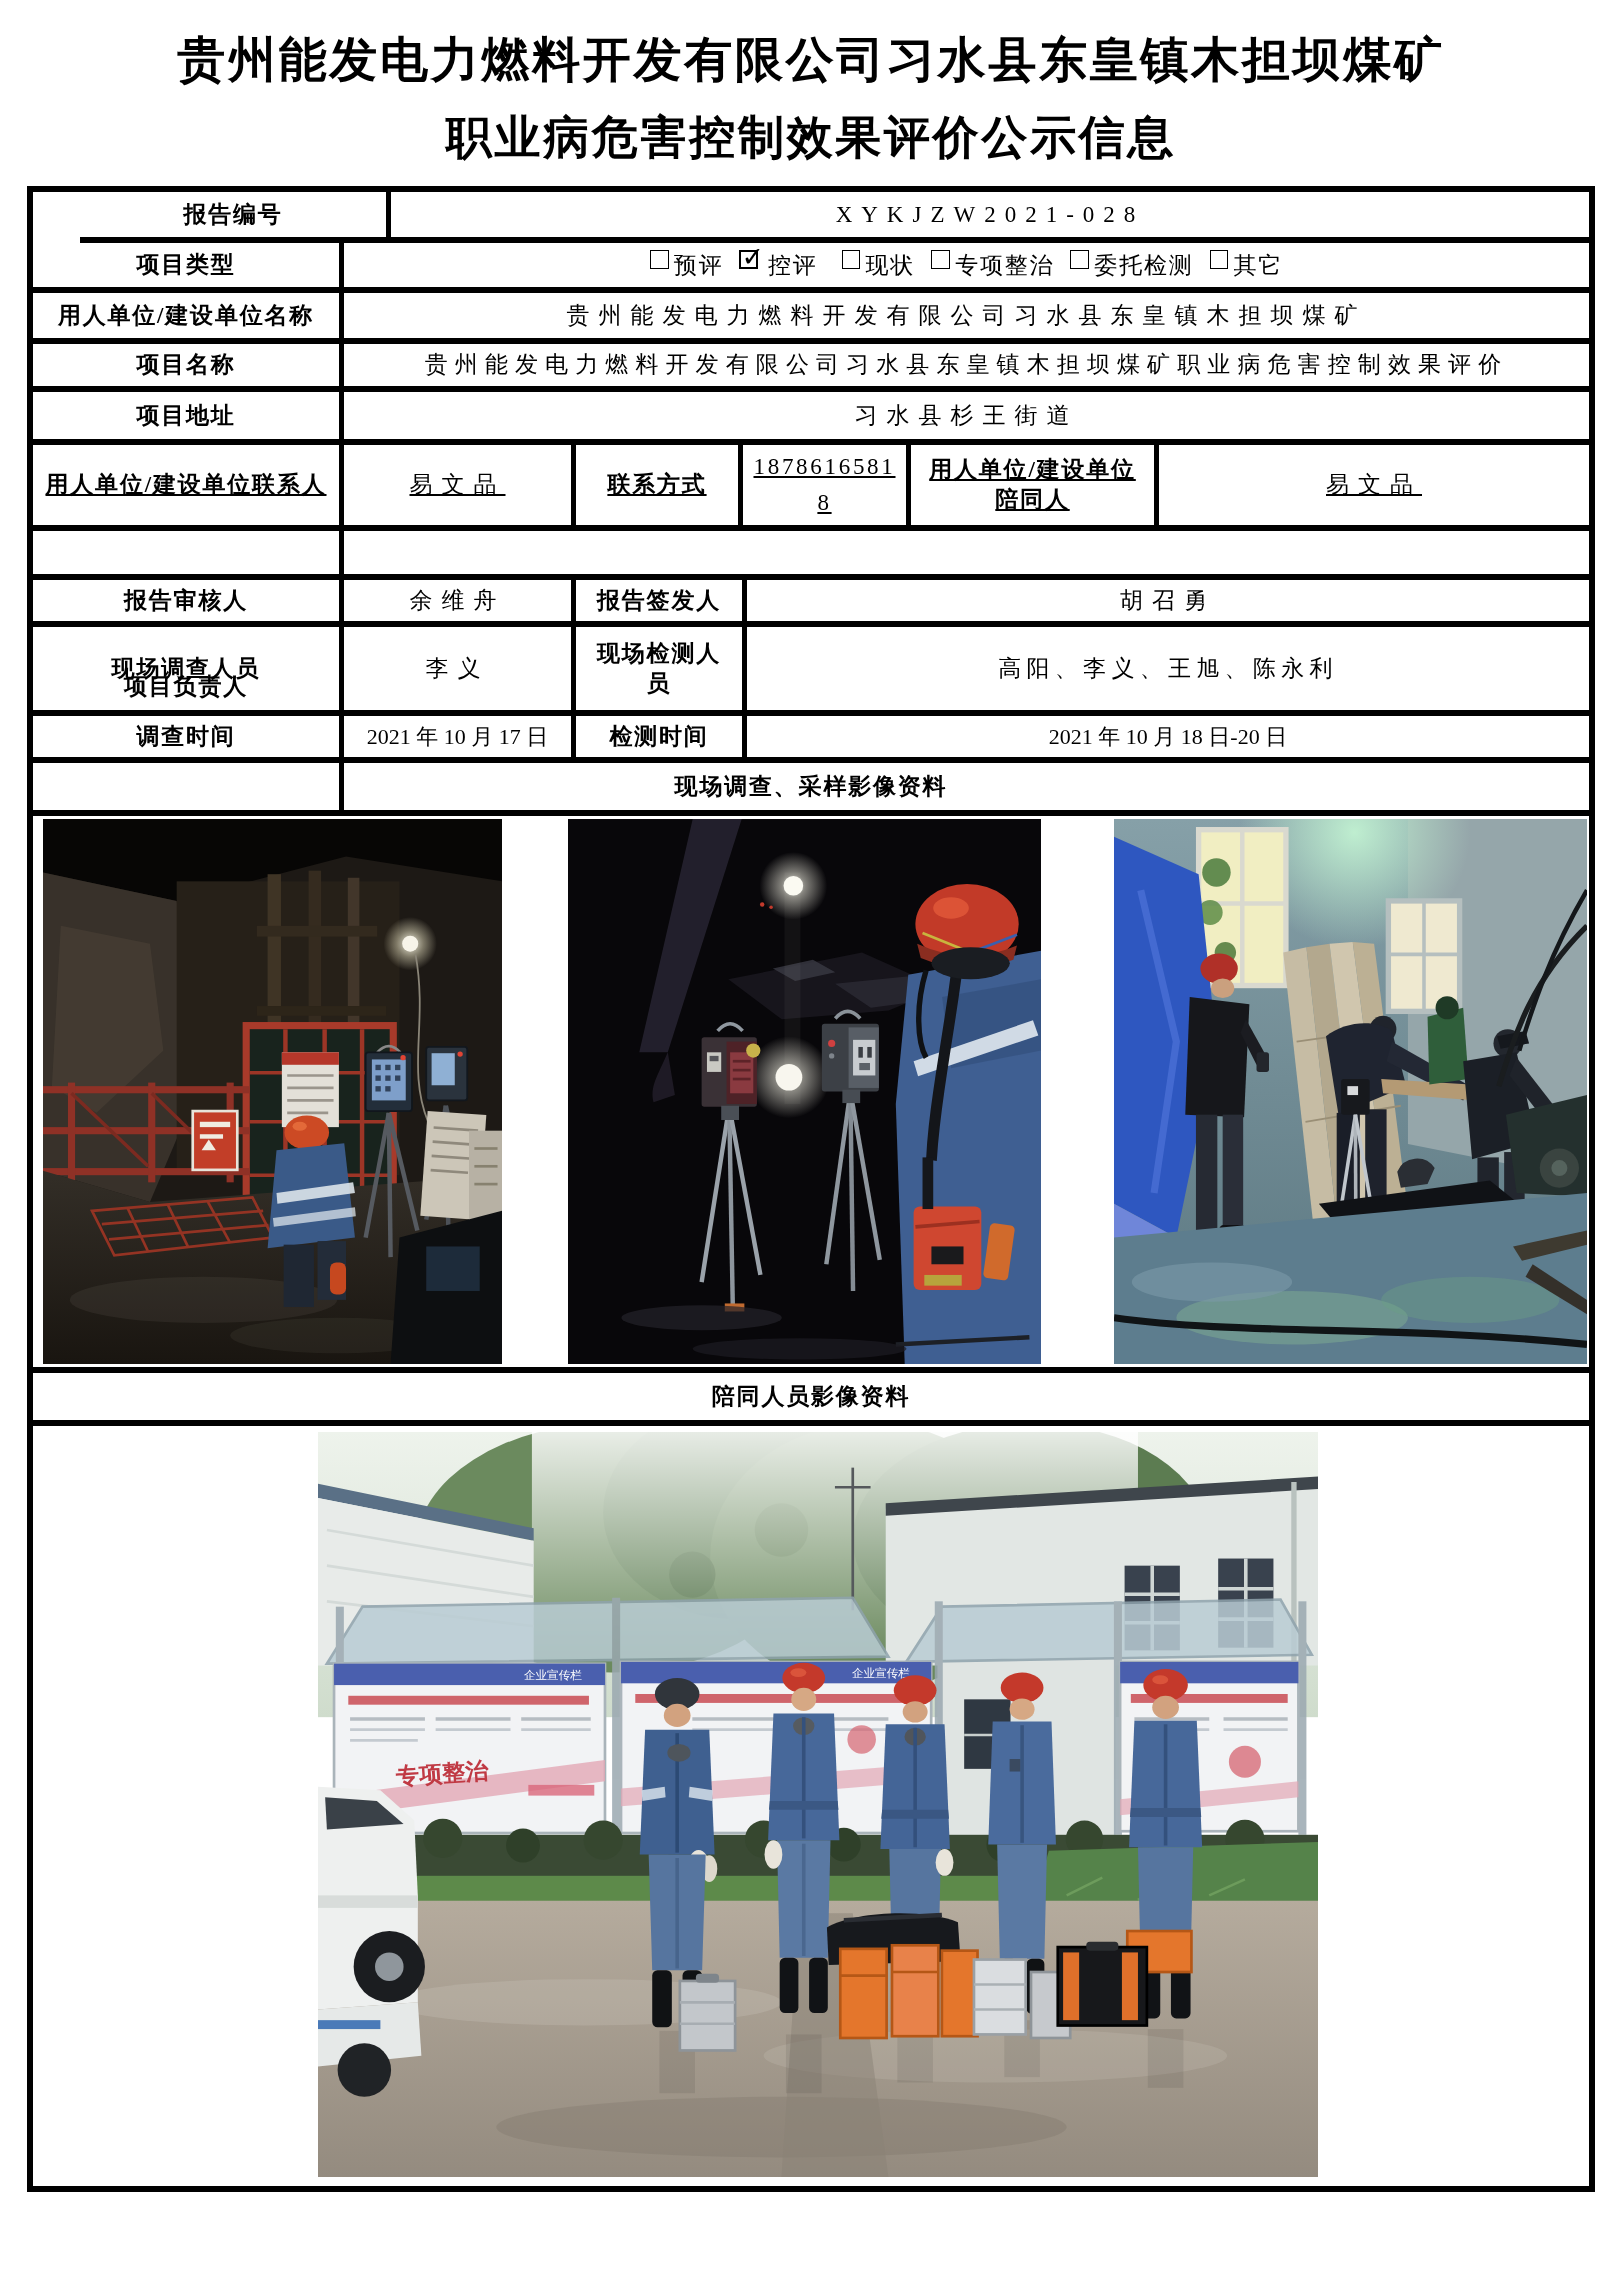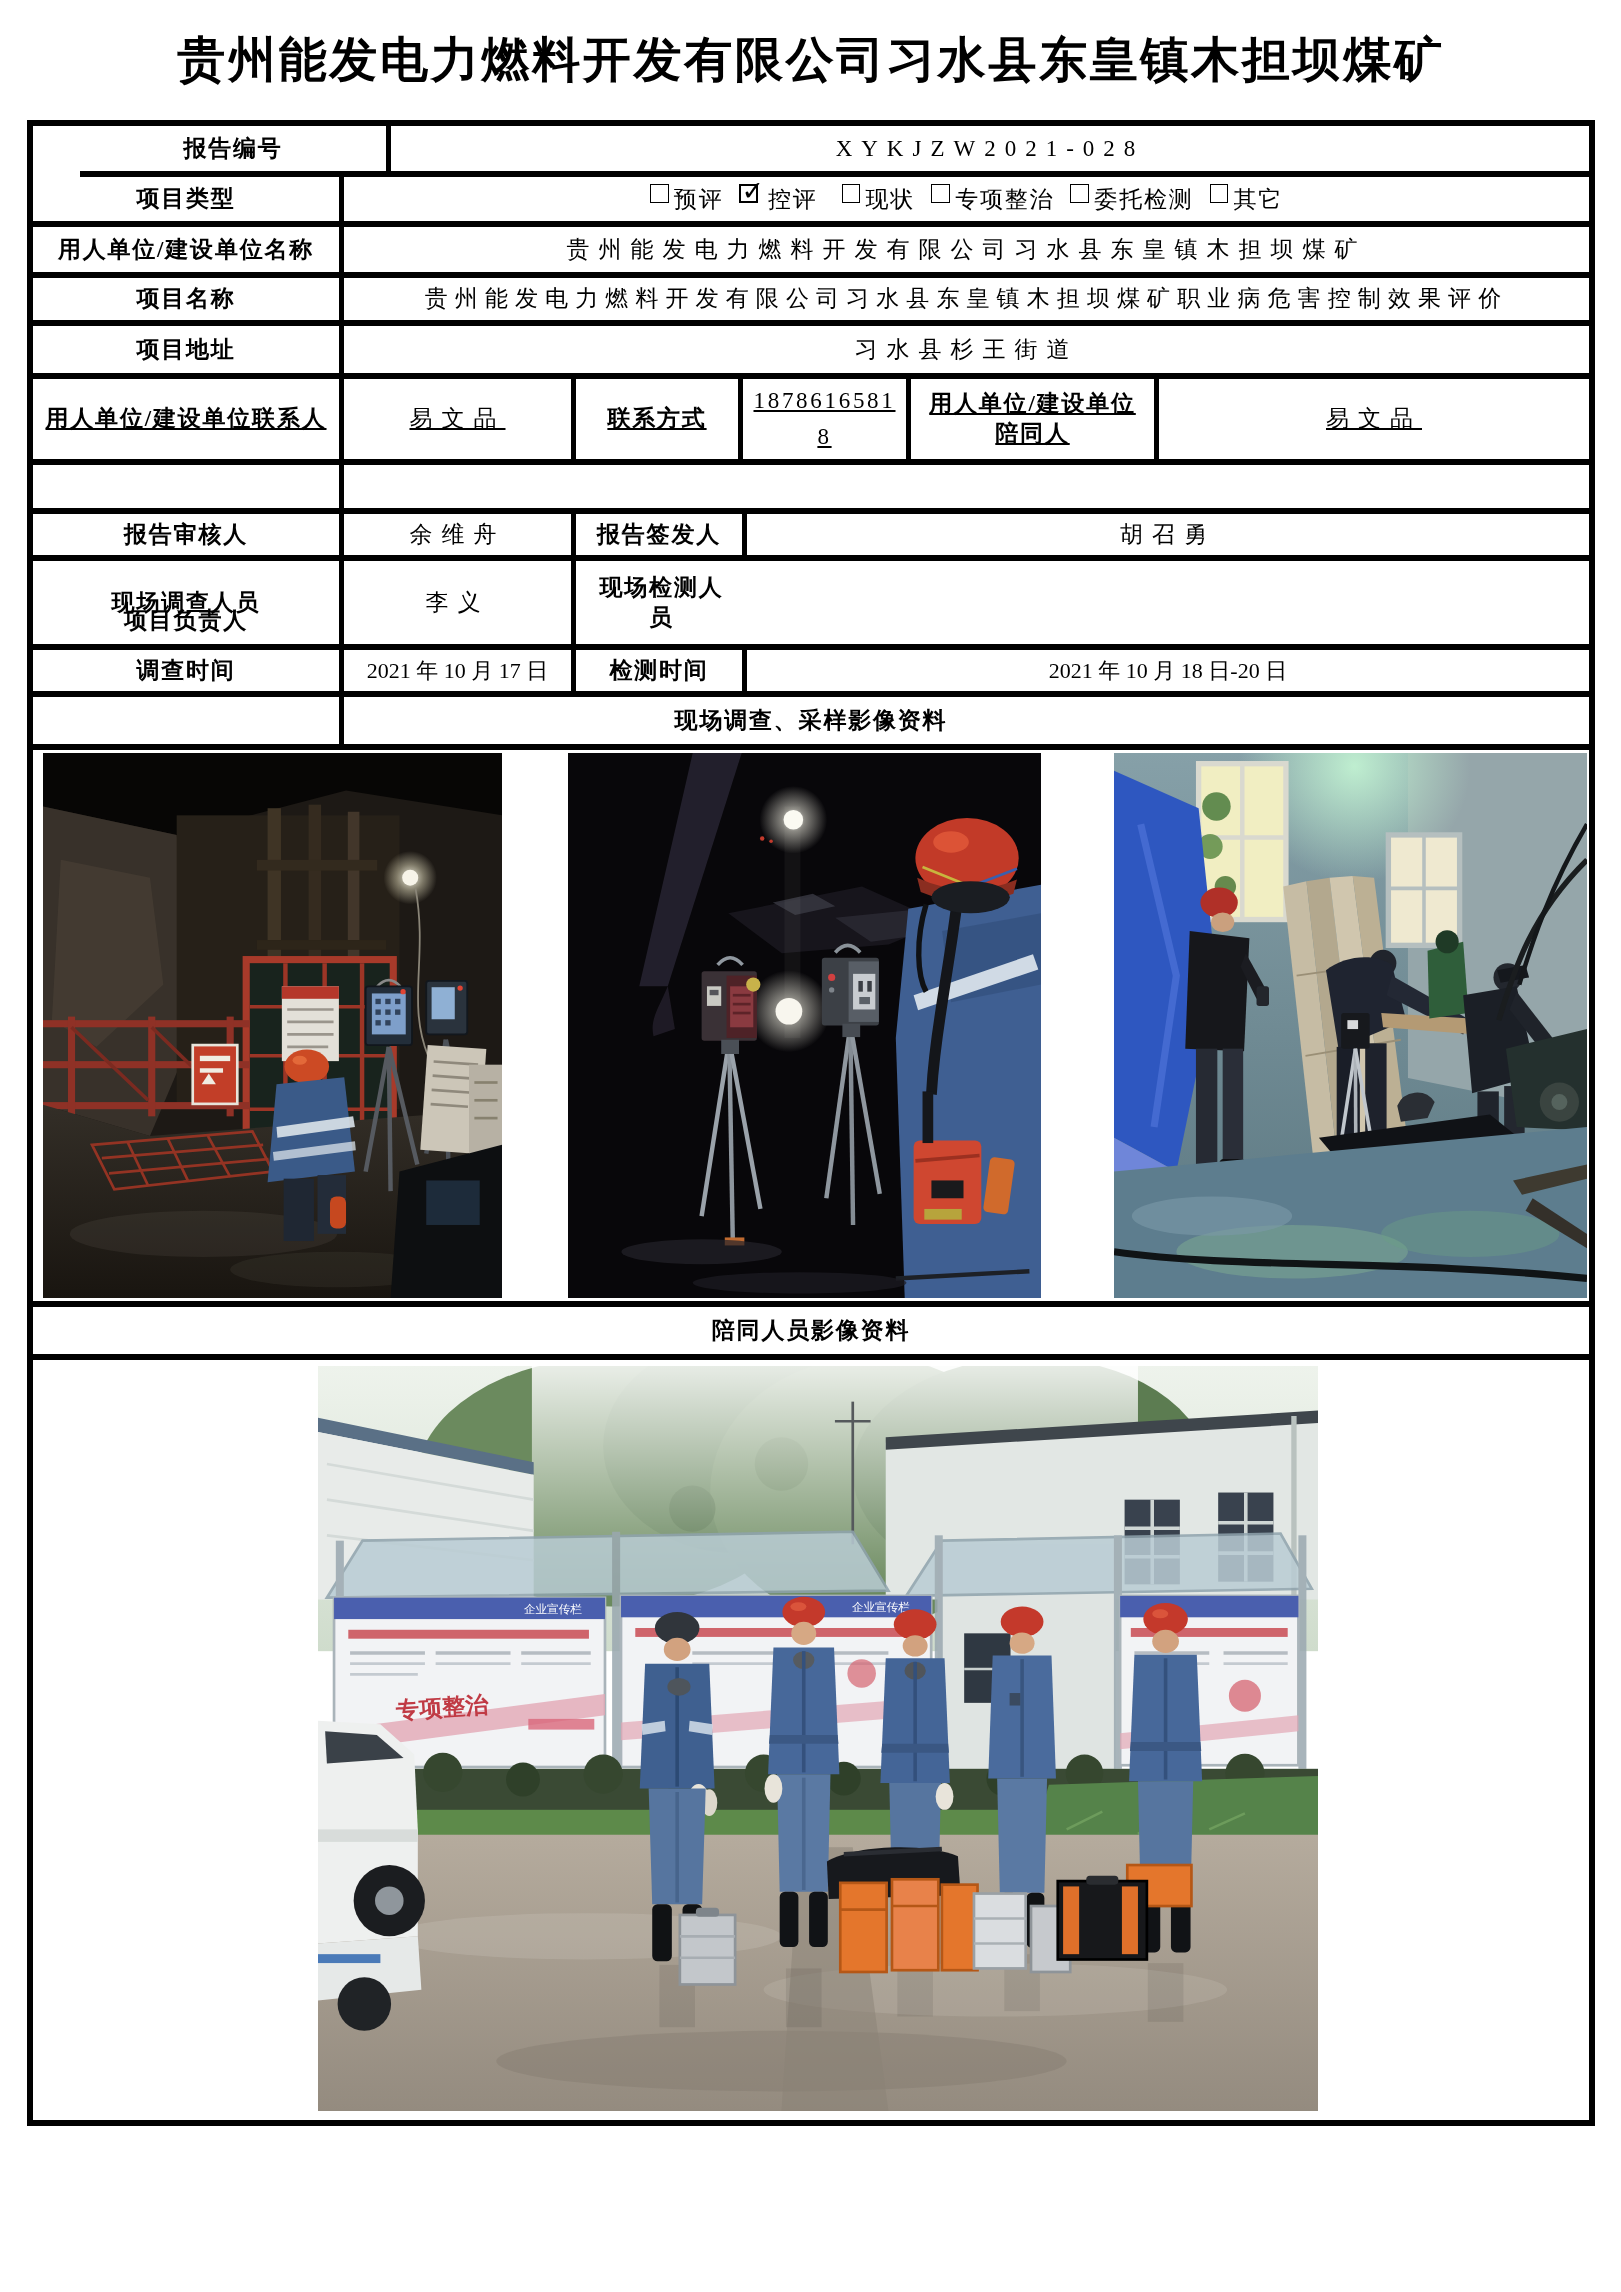--- a/index.html
+++ b/index.html
@@ -38,6 +38,7 @@
 
 <div class="title">
   <div class="t1">贵州能发电力燃料开发有限公司习水县东皇镇木担坝煤矿</div>
+  <div class="t2">职业病危害控制效果评价公示信息</div>
 </div>
 
 <div class="tbl">

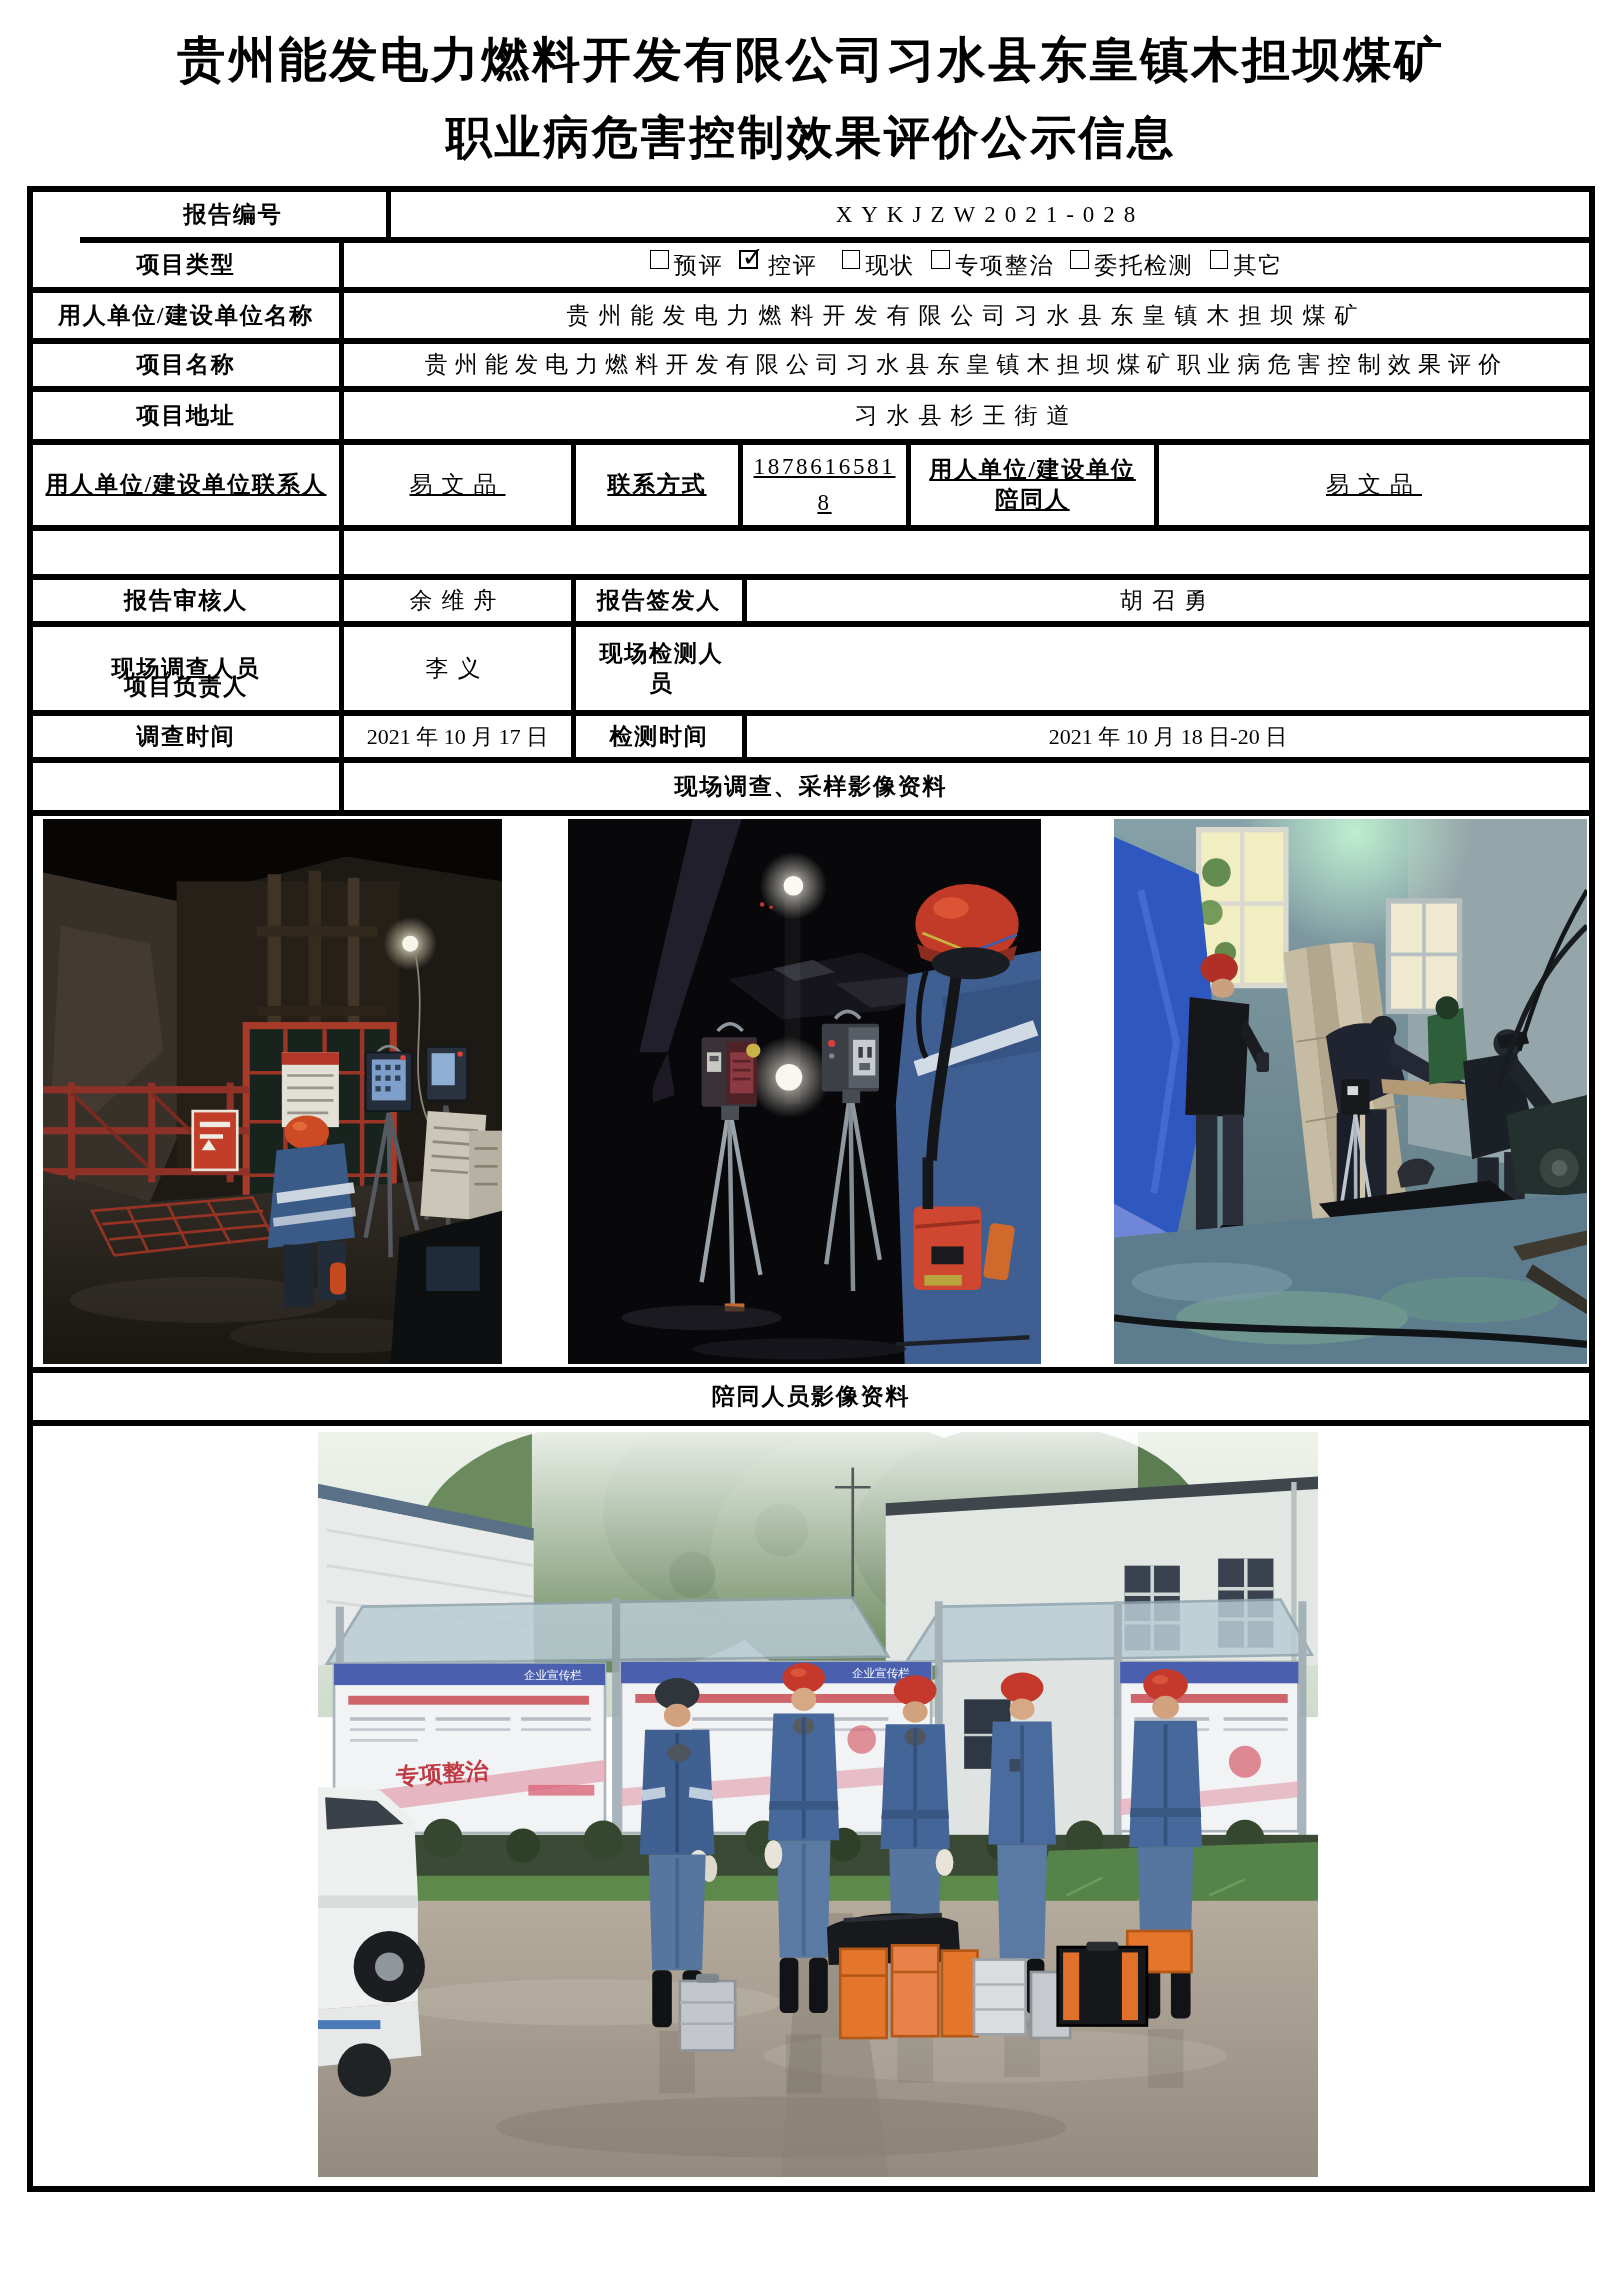--- a/index.html
+++ b/index.html
@@ -122,6 +122,7 @@
     <div class="cell wL lab">现场调查人员</div>
     <div class="cell w2 val">李义</div>
     <div class="cell w3 lab">现场检测人员</div>
+    <div class="cell rest val" style="letter-spacing:5.3px;">高阳、李义、王旭、陈永利</div>
   </div>
 
   <div class="row" style="height:47px;">

